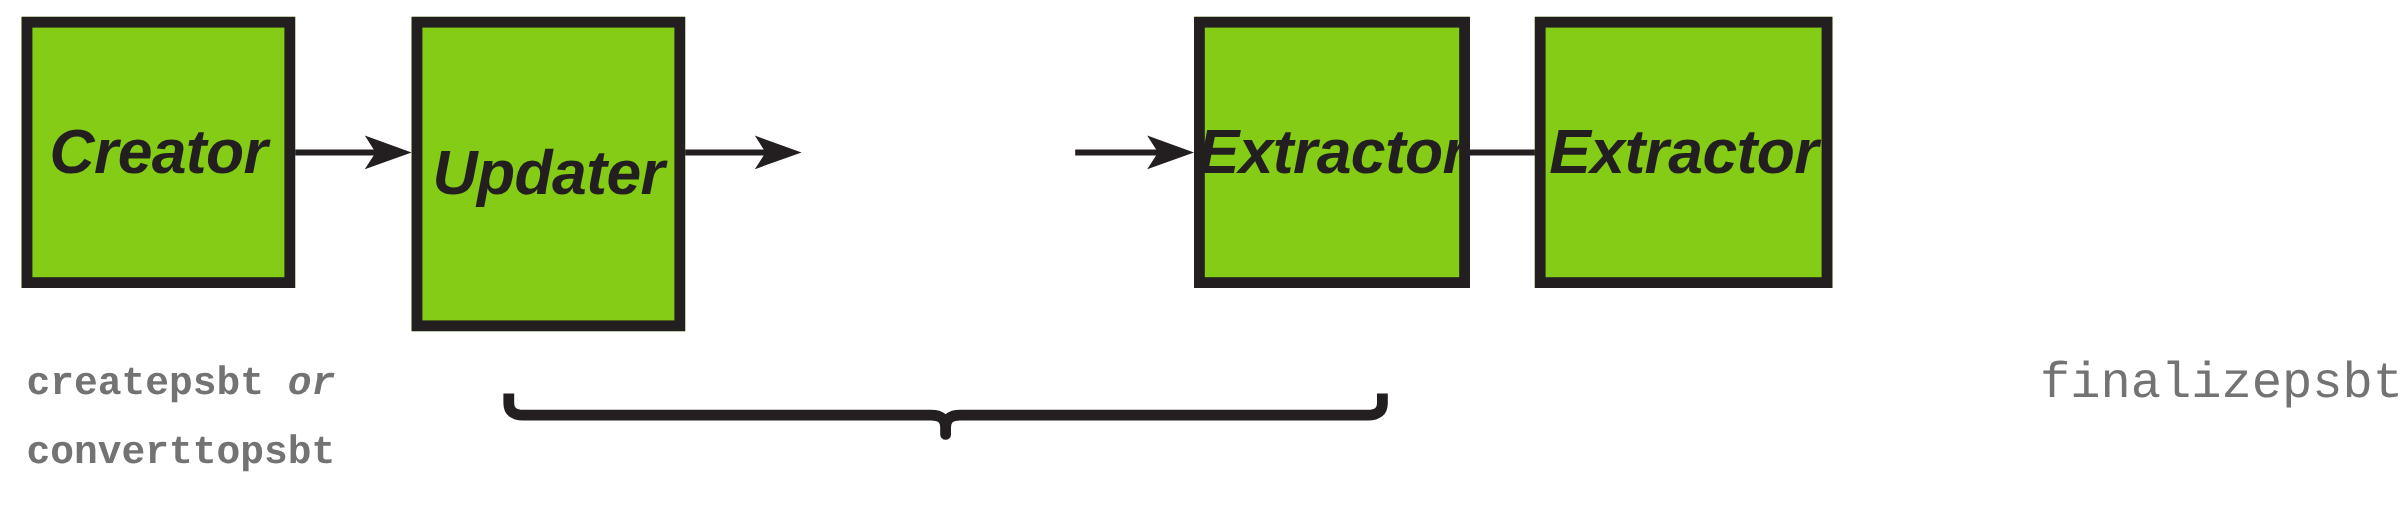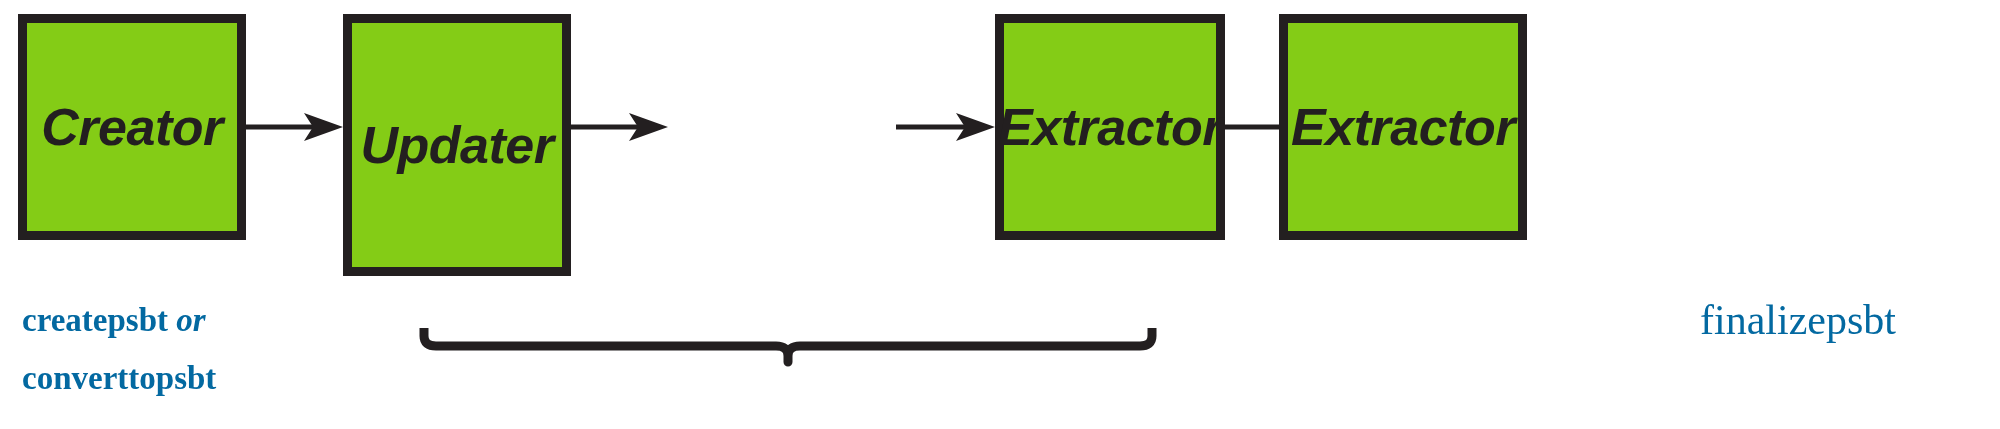--- a/index.html
+++ b/index.html
@@ -42,8 +42,8 @@
   .arrow svg { display: block; overflow: visible; }
   .caption {
     position: absolute;
-    font-family: Liberation Serif, serif;
-    color: #0369a1;
+    font-family: Liberation Mono, monospace;
+    color: #737373;
     white-space: nowrap;
   }
   .caption-bold {

